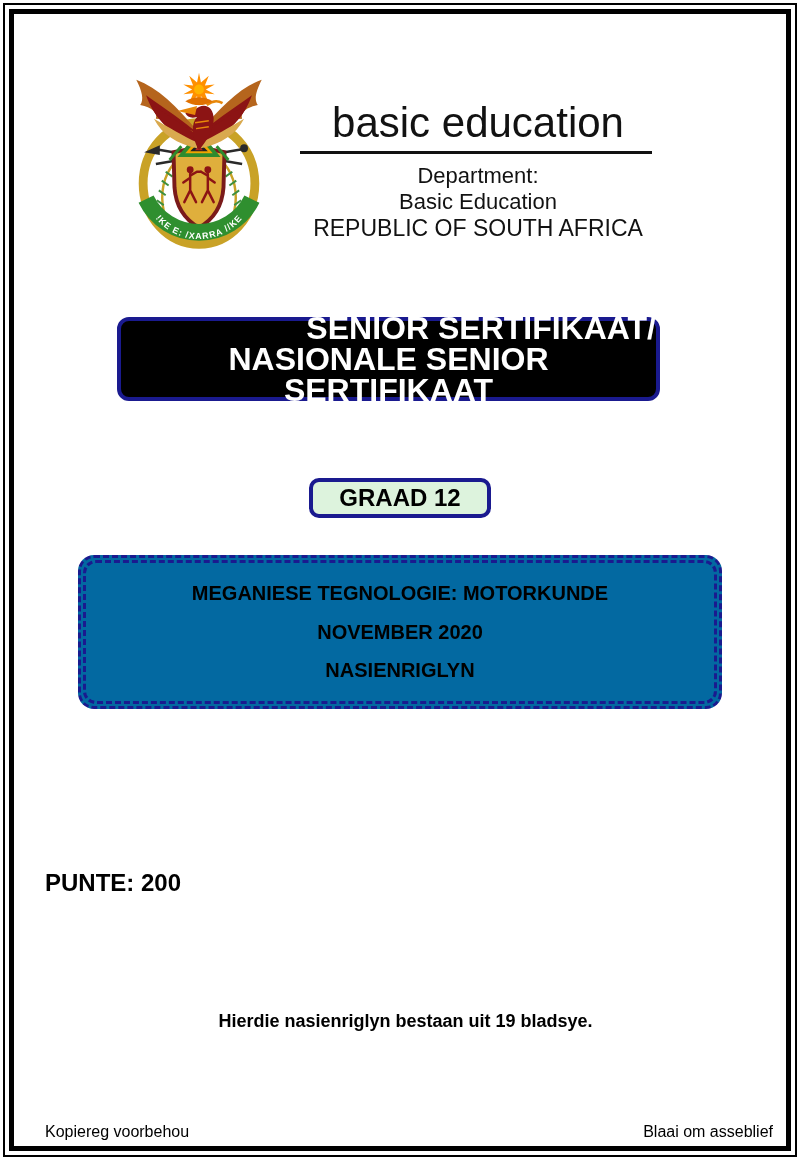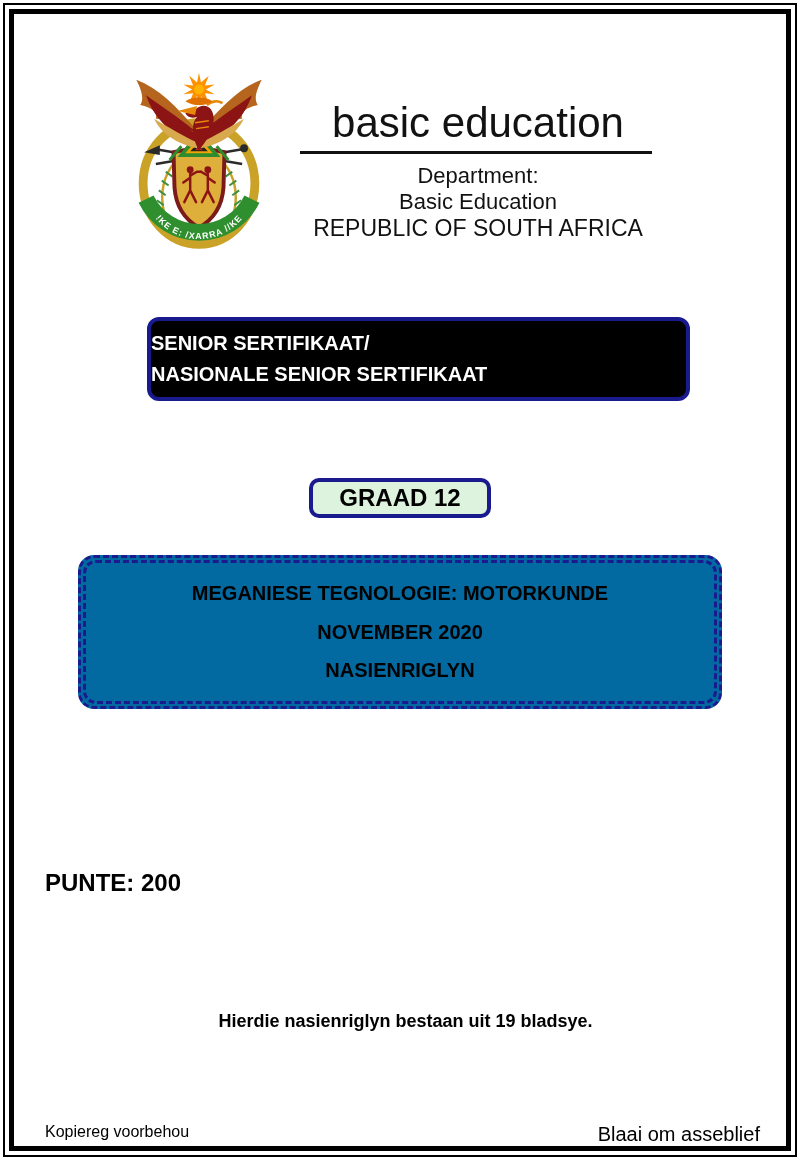--- a/index.html
+++ b/index.html
@@ -43,10 +43,9 @@
     background: #000;
     border: 4px solid #1a1a8f;
     border-radius: 12px;
-    display: flex; flex-direction: column; justify-content: center; align-items: flex-start;
-    color: #fff; font-weight: bold; font-size: 20px; line-height: 31px;
+    display: flex; flex-direction: column; justify-content: center; align-items: flex-end;
+    color: #fff; font-weight: bold; font-size: 32px; line-height: 31px;
     text-align: center;
-    margin-left: 30px;
   }
   .grade-badge {
     position: absolute; left: 309px; top: 454px; width: 182px; height: 40px;

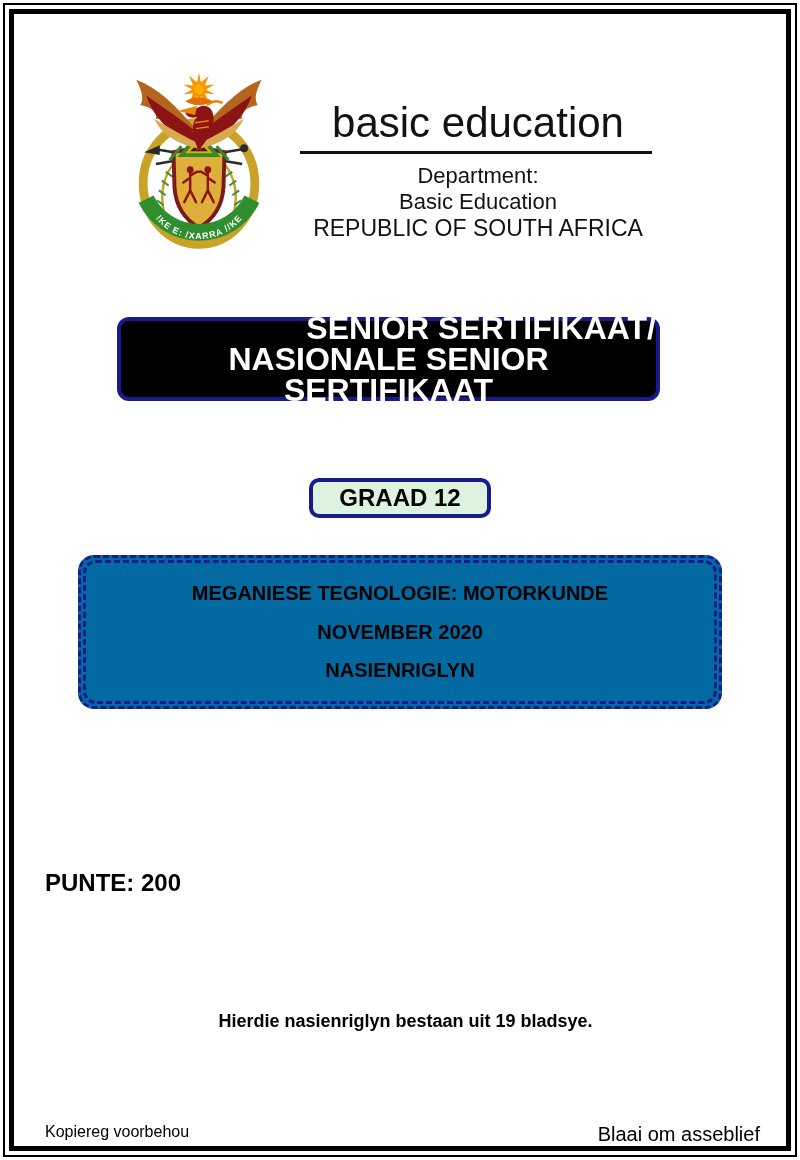--- a/index.html
+++ b/index.html
@@ -83,8 +83,8 @@
     font-size: 16px;
   }
   .footer-right {
-    position: absolute; right: 40px; top: 1123px;
-    font-size: 20px;
+    position: absolute; right: 27px; top: 1123px;
+    font-size: 16px;
   }
 </style>
 </head>

